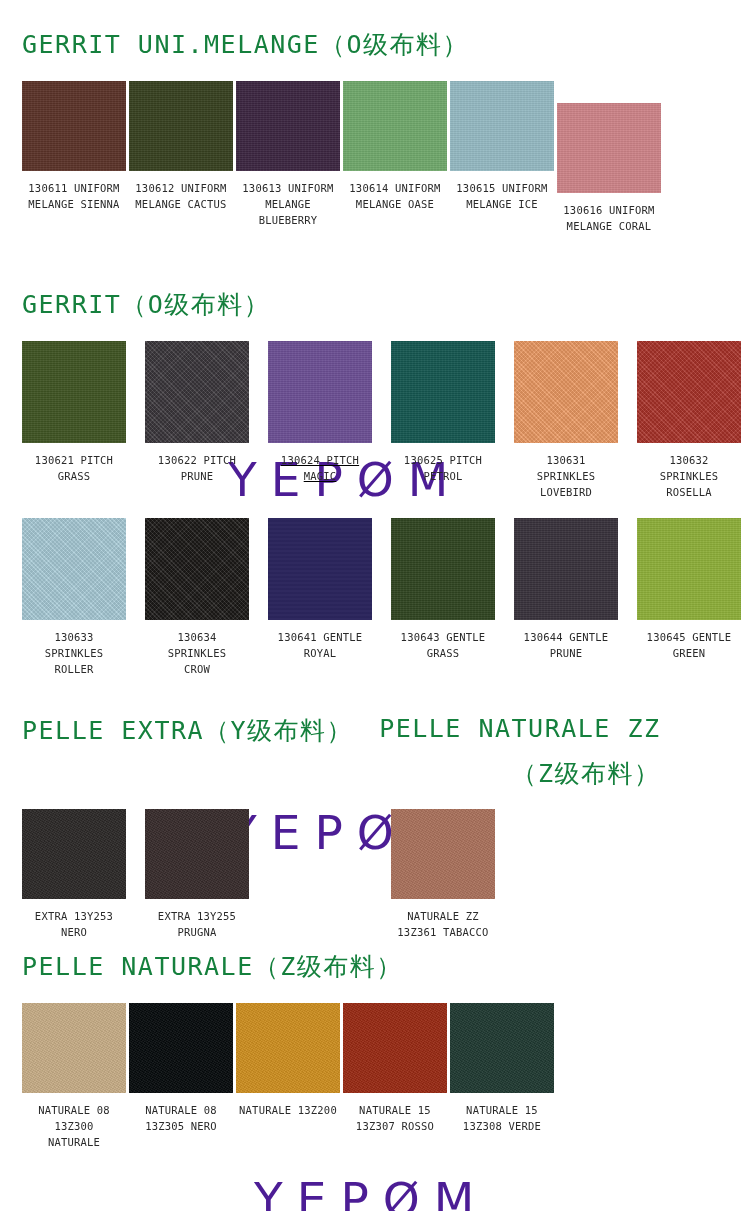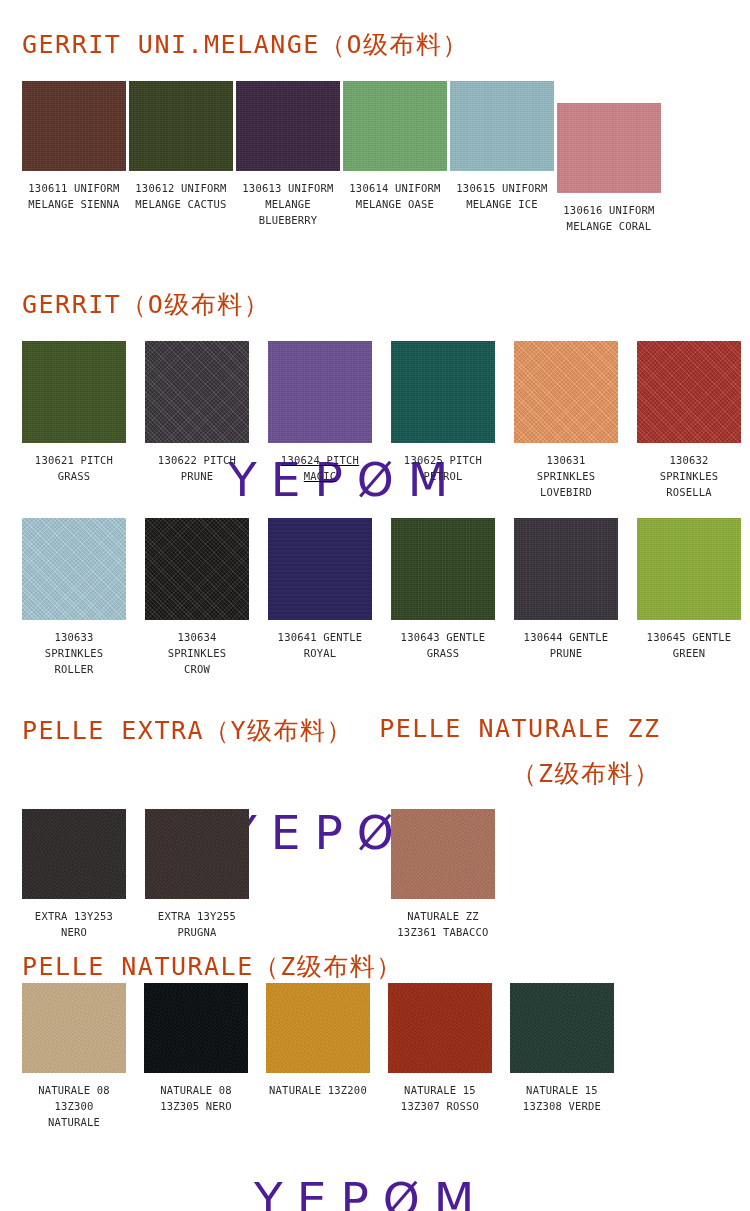--- a/index.html
+++ b/index.html
@@ -35,7 +35,7 @@
     font-family: "DejaVu Sans Mono", "Liberation Mono", monospace;
     font-size: 25px;
     font-weight: 400;
-    color: #c2410c;
+    color: #15803d;
     letter-spacing: 1.5px;
     white-space: nowrap;
   }

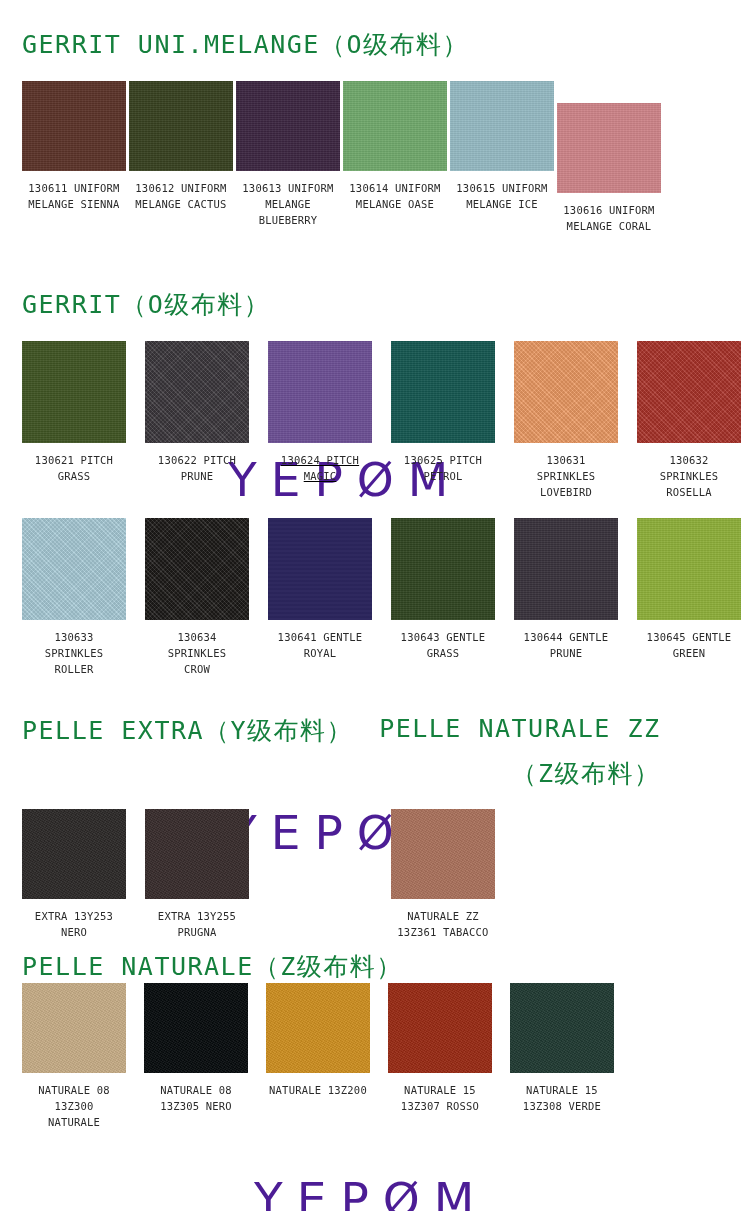--- a/index.html
+++ b/index.html
@@ -254,7 +254,7 @@
   <div class="section" style="position:absolute; left:22px; top:950px; width:710px;">
     <div class="heading">PELLE NATURALE（Z级布料）</div>
 
-    <div class="grid" style="gap:18px;">
+    <div class="grid" style="margin-top:20px; gap:3px;">
       <div class="cell" style="width:104px;">
         <div class="swatch tex-grain" style="width:104px;height:90px;background:#c5ab85;"></div>
         <div class="label">NATURALE 08 13Z300

